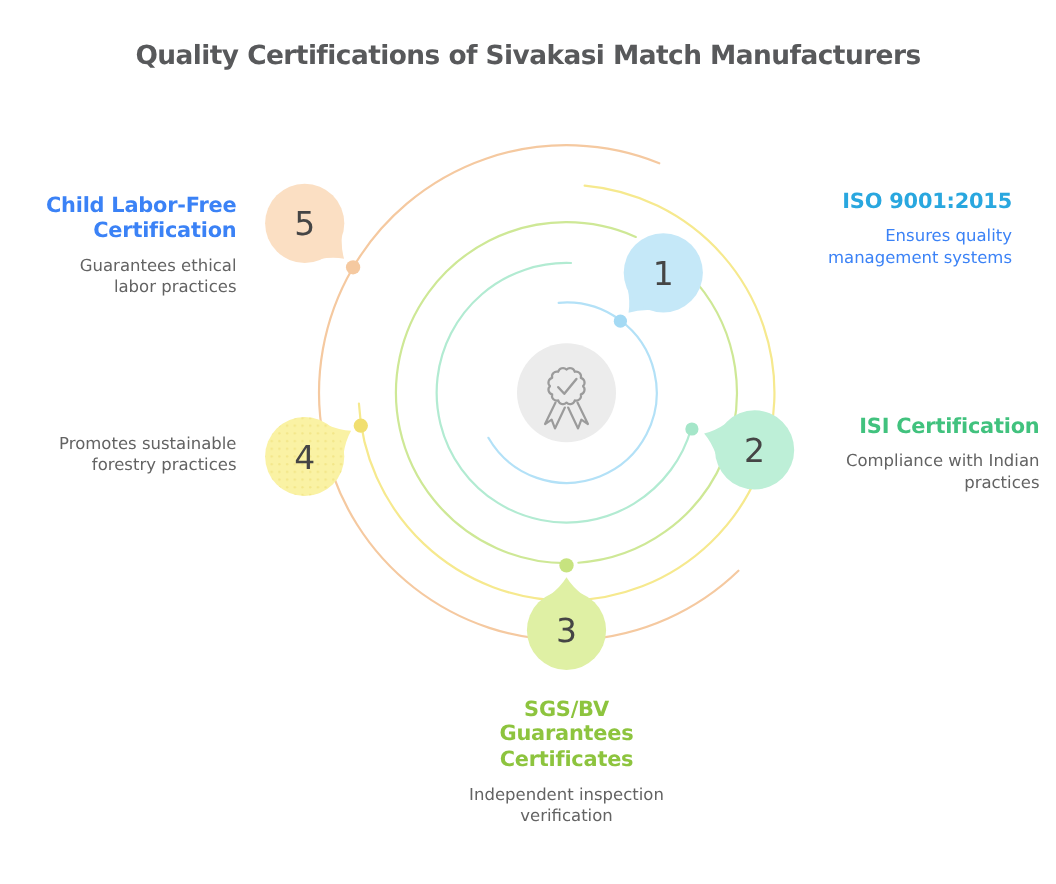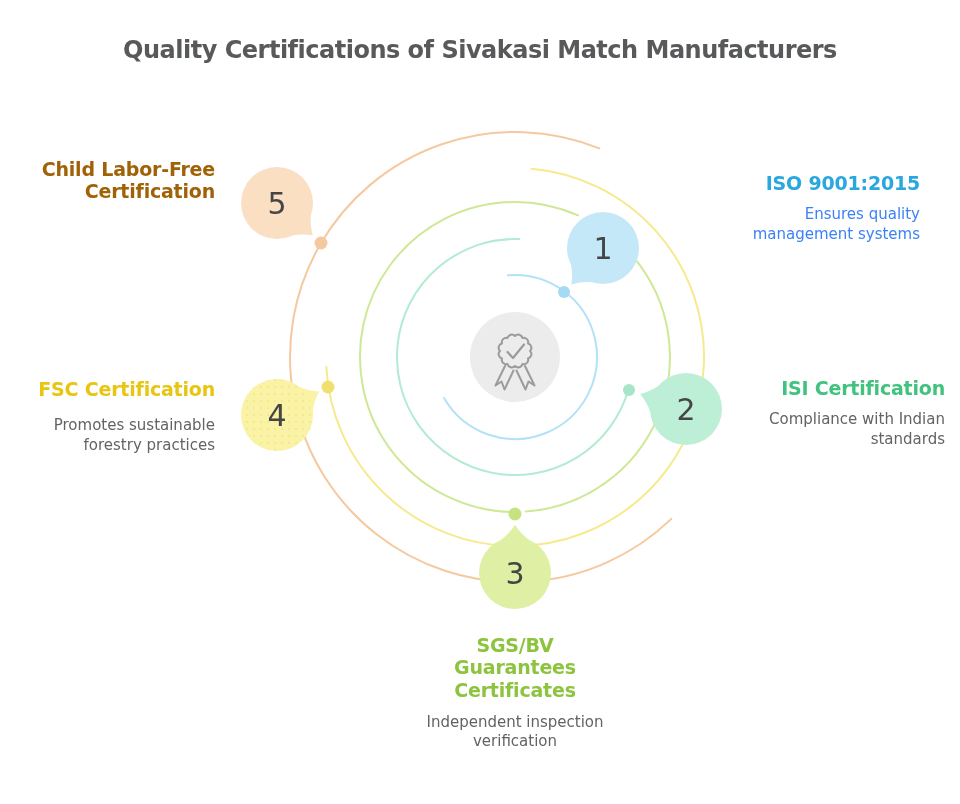--- a/index.html
+++ b/index.html
@@ -114,7 +114,7 @@
   </div>
 
   <div class="label-block block-child align-right">
-    <h2 style="color: #a16207;">Child Labor-Free Certification</h2>
+    <h2 style="color: #3b82f6; margin-top: 18px;">Child Labor-Free Certification</h2>
   </div>
 
 </div>

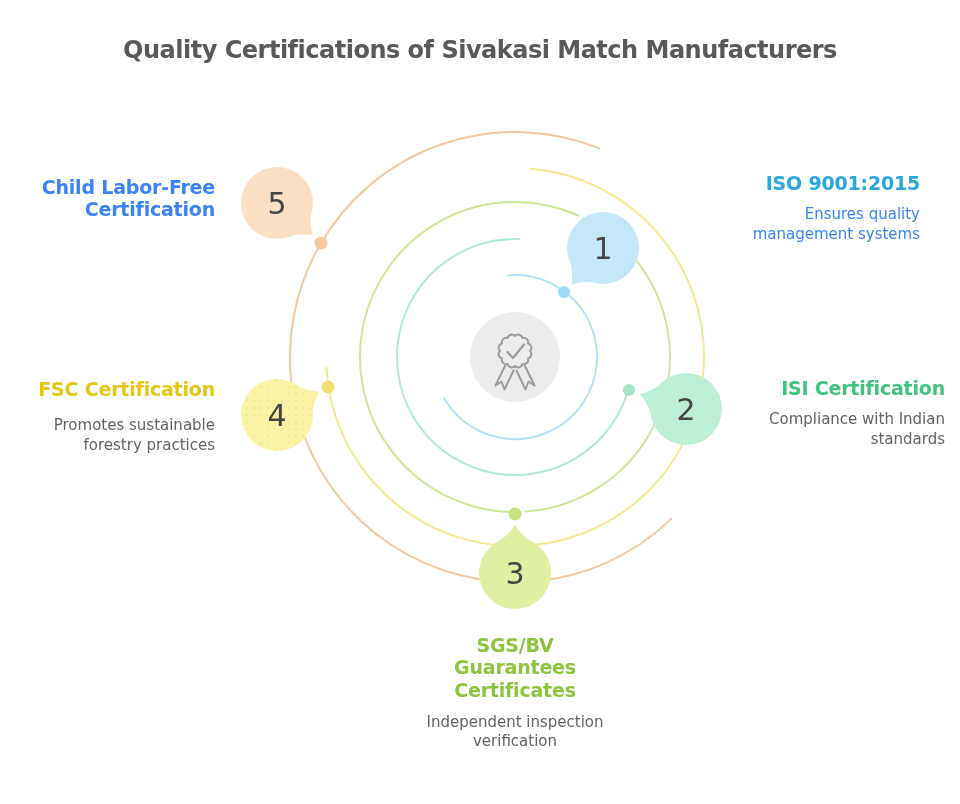--- a/index.html
+++ b/index.html
@@ -115,6 +115,7 @@
 
   <div class="label-block block-child align-right">
     <h2 style="color: #3b82f6; margin-top: 18px;">Child Labor-Free Certification</h2>
+    <p class="desc" style="color: rgb(99, 99, 99);"><span>Guarantees ethical labor practices</span></p>
   </div>
 
 </div>

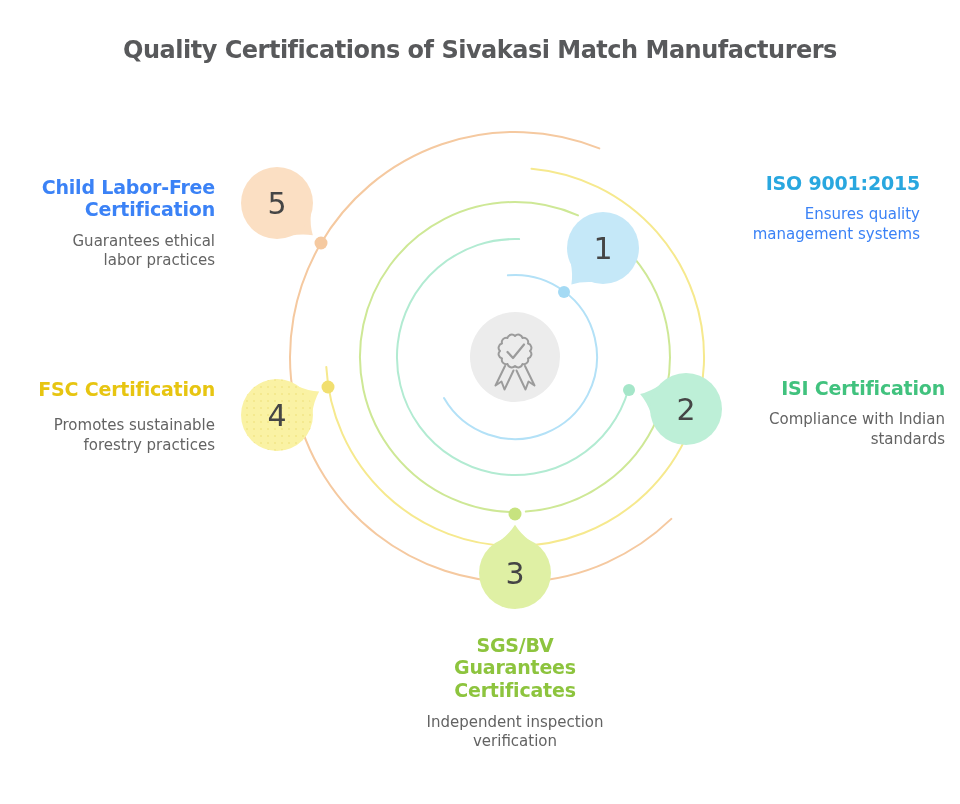--- a/index.html
+++ b/index.html
@@ -109,7 +109,6 @@
   </div>
 
   <div class="label-block block-fsc align-right nowrap">
-    <h2 style="color: rgb(231, 197, 17);">FSC Certification</h2>
     <p class="desc" style="color: rgb(99, 99, 99); margin-top: 16px;">Promotes sustainable forestry practices</p>
   </div>
 

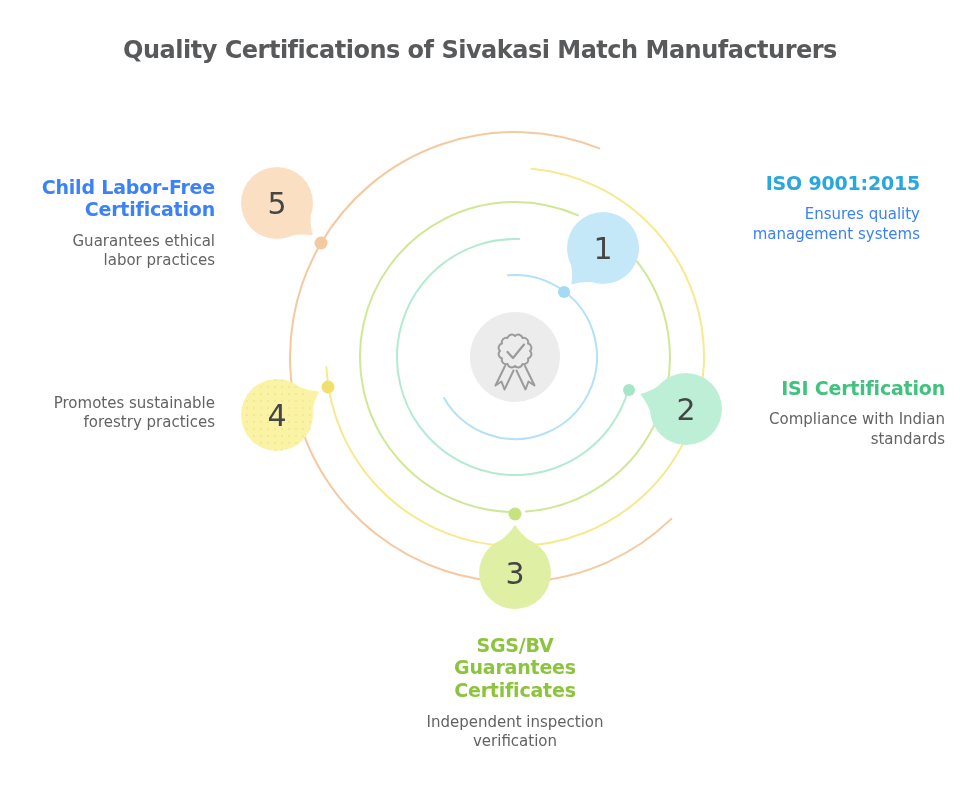--- a/index.html
+++ b/index.html
@@ -100,7 +100,7 @@
 
   <div class="label-block block-isi align-left nowrap">
     <h2 style="color: rgb(65, 194, 126);">ISI Certification</h2>
-    <p class="desc" style="color: rgb(99, 99, 99);">Compliance with Indian standards</p>
+    <p class="desc" style="color: rgb(99, 99, 99);">Compliance with Indian practices</p>
   </div>
 
   <div class="label-block block-sgs align-center">

